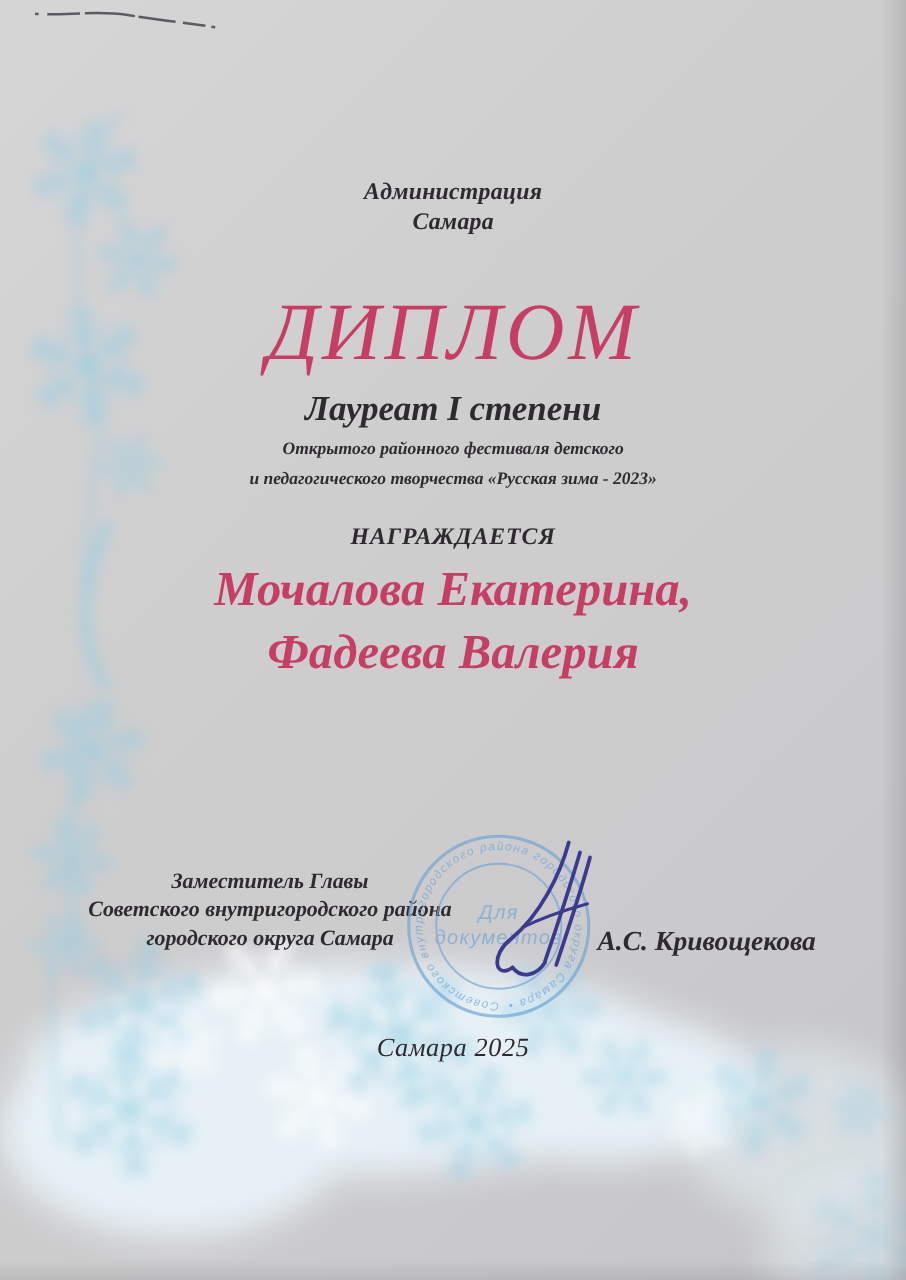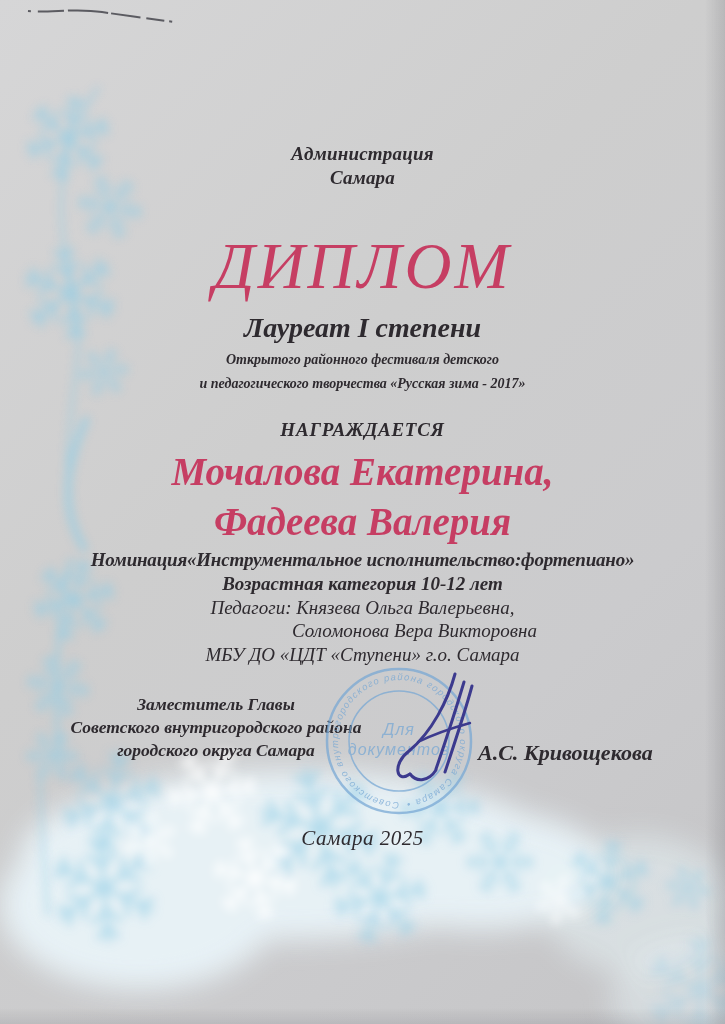--- a/index.html
+++ b/index.html
@@ -164,7 +164,7 @@
 
     <div class="festival">
       <div>Открытого районного фестиваля детского</div>
-      <div>и педагогического творчества «Русская зима - 2017»</div>
+      <div>и педагогического творчества «Русская зима - 2023»</div>
     </div>
 
     <div class="awarded">НАГРАЖДАЕТСЯ</div>

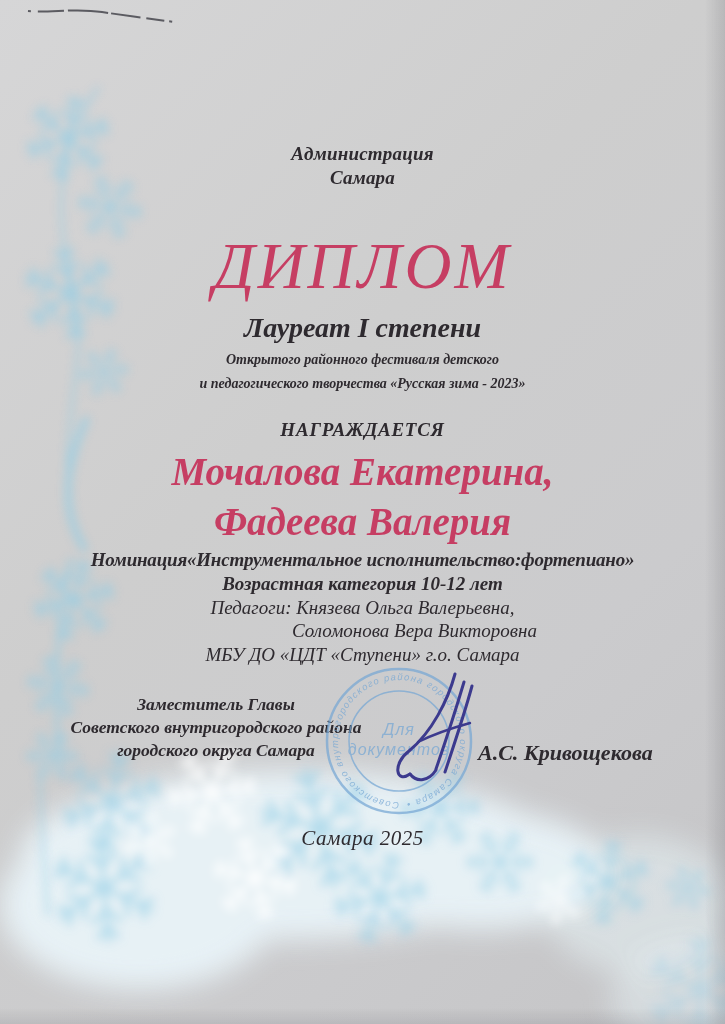--- a/index.html
+++ b/index.html
@@ -174,13 +174,6 @@
       <div>Фадеева Валерия</div>
     </div>
 
-    <div class="details">
-      <div class="nomination">Номинация«Инструментальное исполнительство:фортепиано»</div>
-      <div class="age">Возрастная категория 10-12 лет</div>
-      <div>Педагоги: Князева Ольга Валерьевна,</div>
-      <div class="teacher2">Соломонова Вера Викторовна</div>
-      <div>МБУ ДО «ЦДТ «Ступени» г.о. Самара</div>
-    </div>
 
     <div class="sig-left">
       <div>Заместитель Главы</div>

